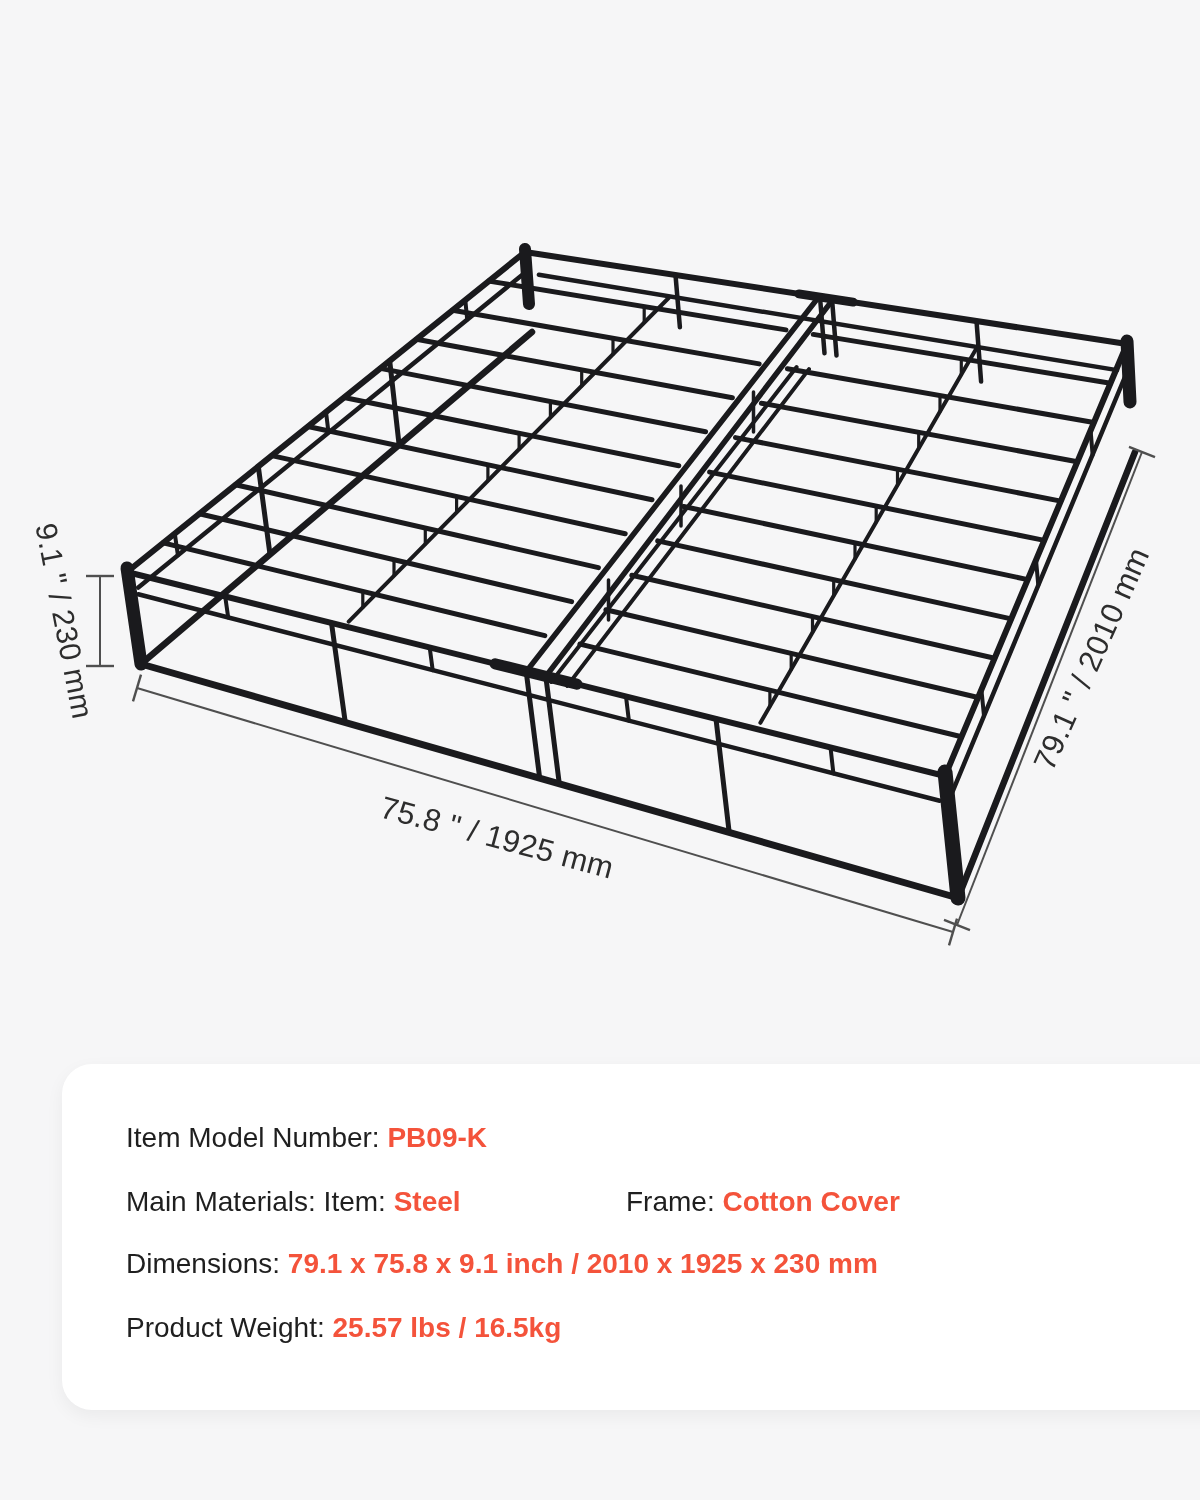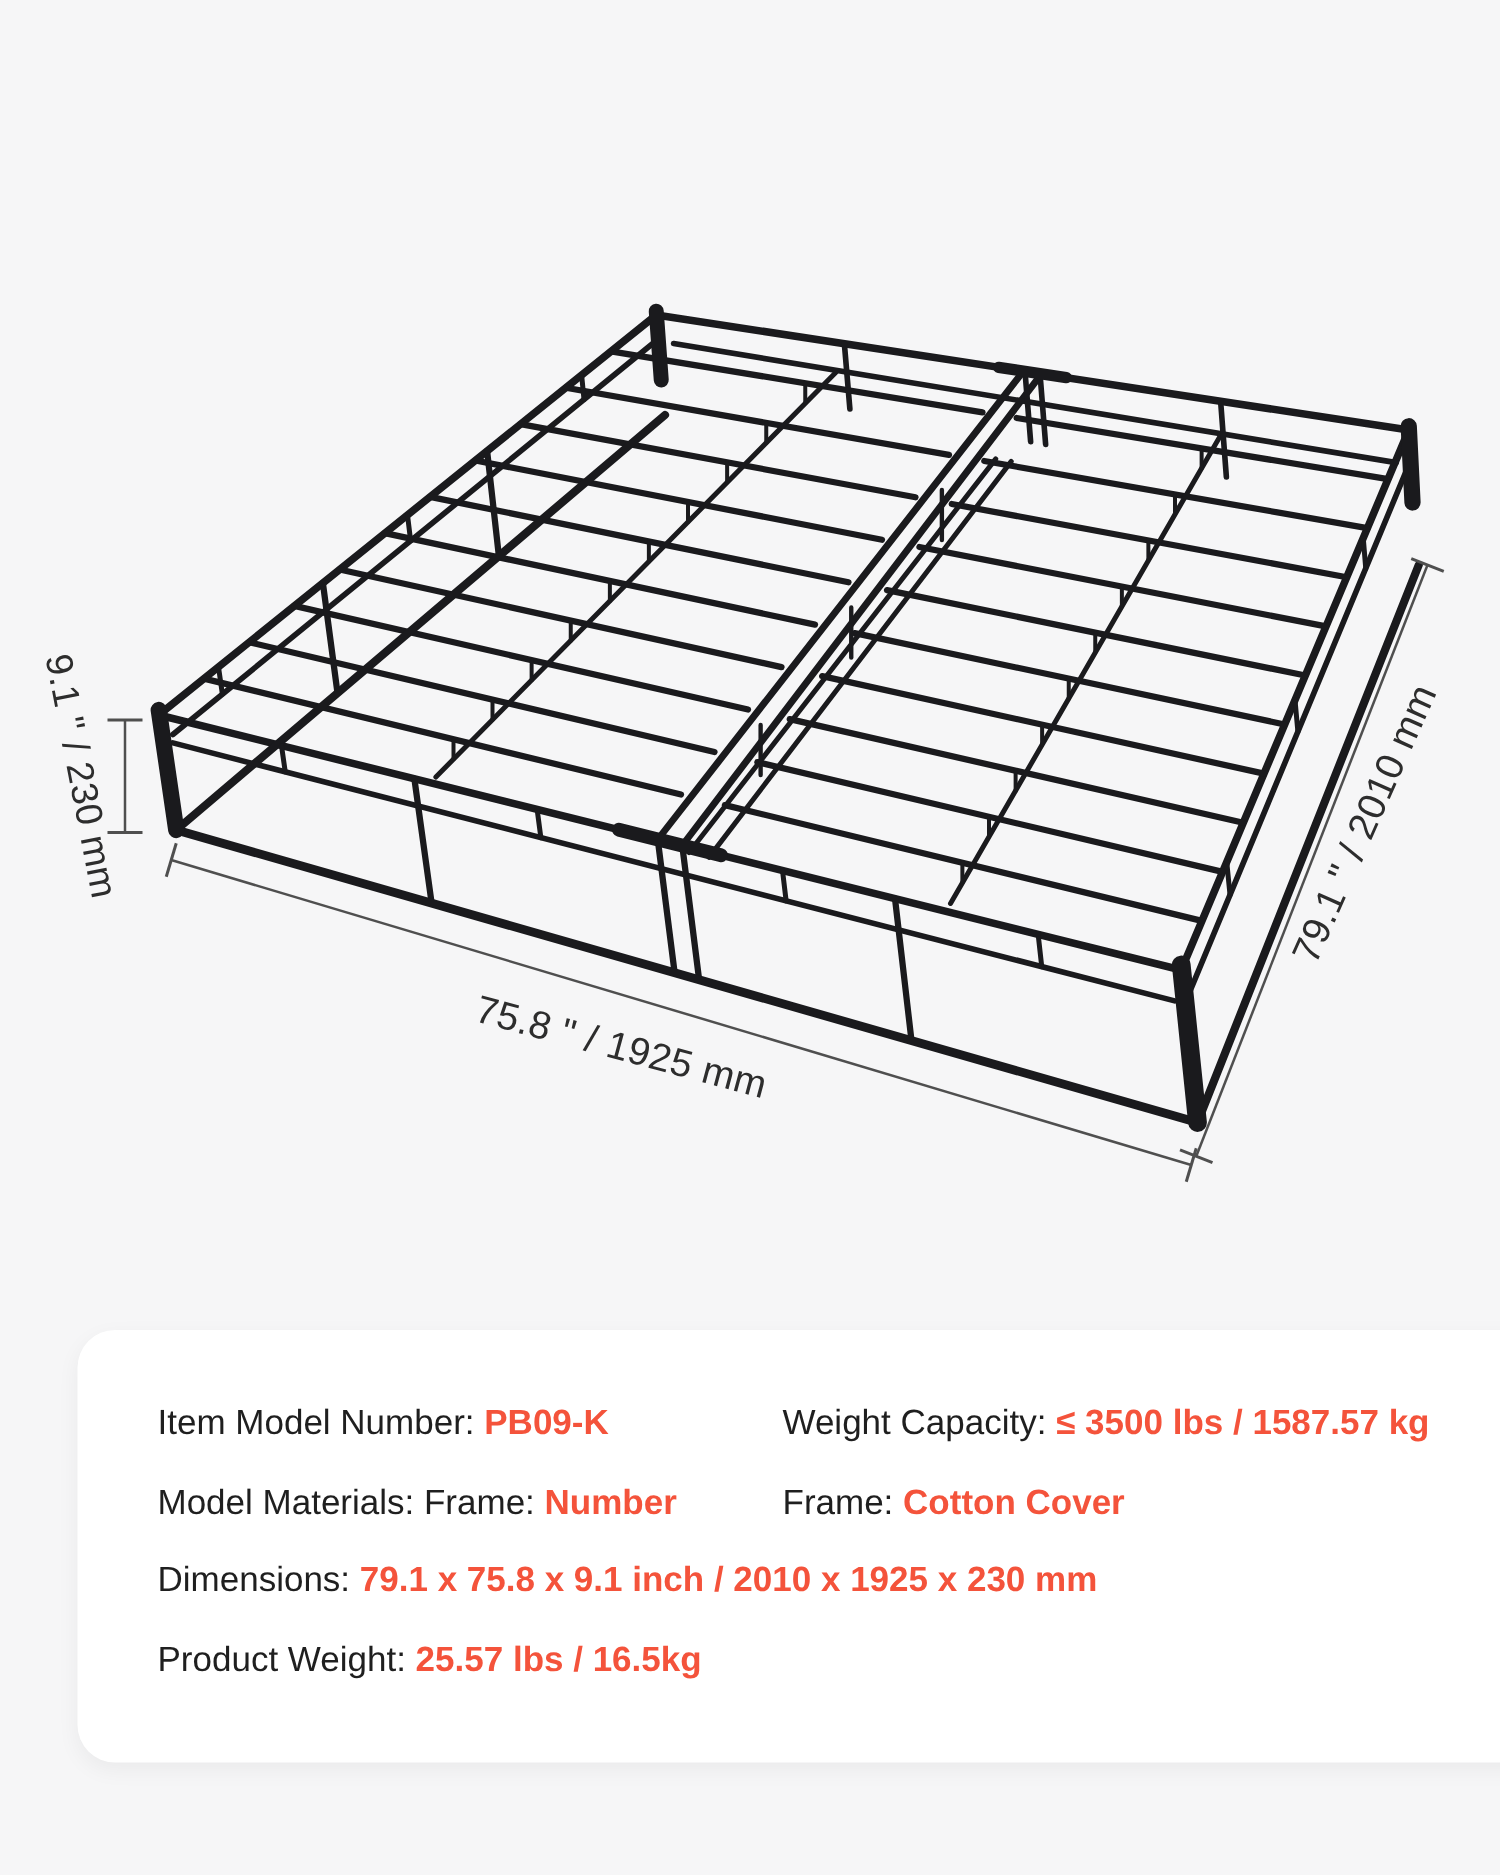--- a/index.html
+++ b/index.html
@@ -142,7 +142,6 @@
   <div class="card">
     <div class="row r1">
       <span class="cell"><span class="lbl">Item Model Number: </span><span class="val">PB09-K</span></span>
-      <span class="cell c2"><span class="lbl">Weight Capacity: </span><span class="val">≤ 3500 lbs / 1587.57 kg</span></span>
     </div>
     <div class="row r2">
       <span class="cell"><span class="lbl">Model Materials: Frame: </span><span class="val">Number</span></span>

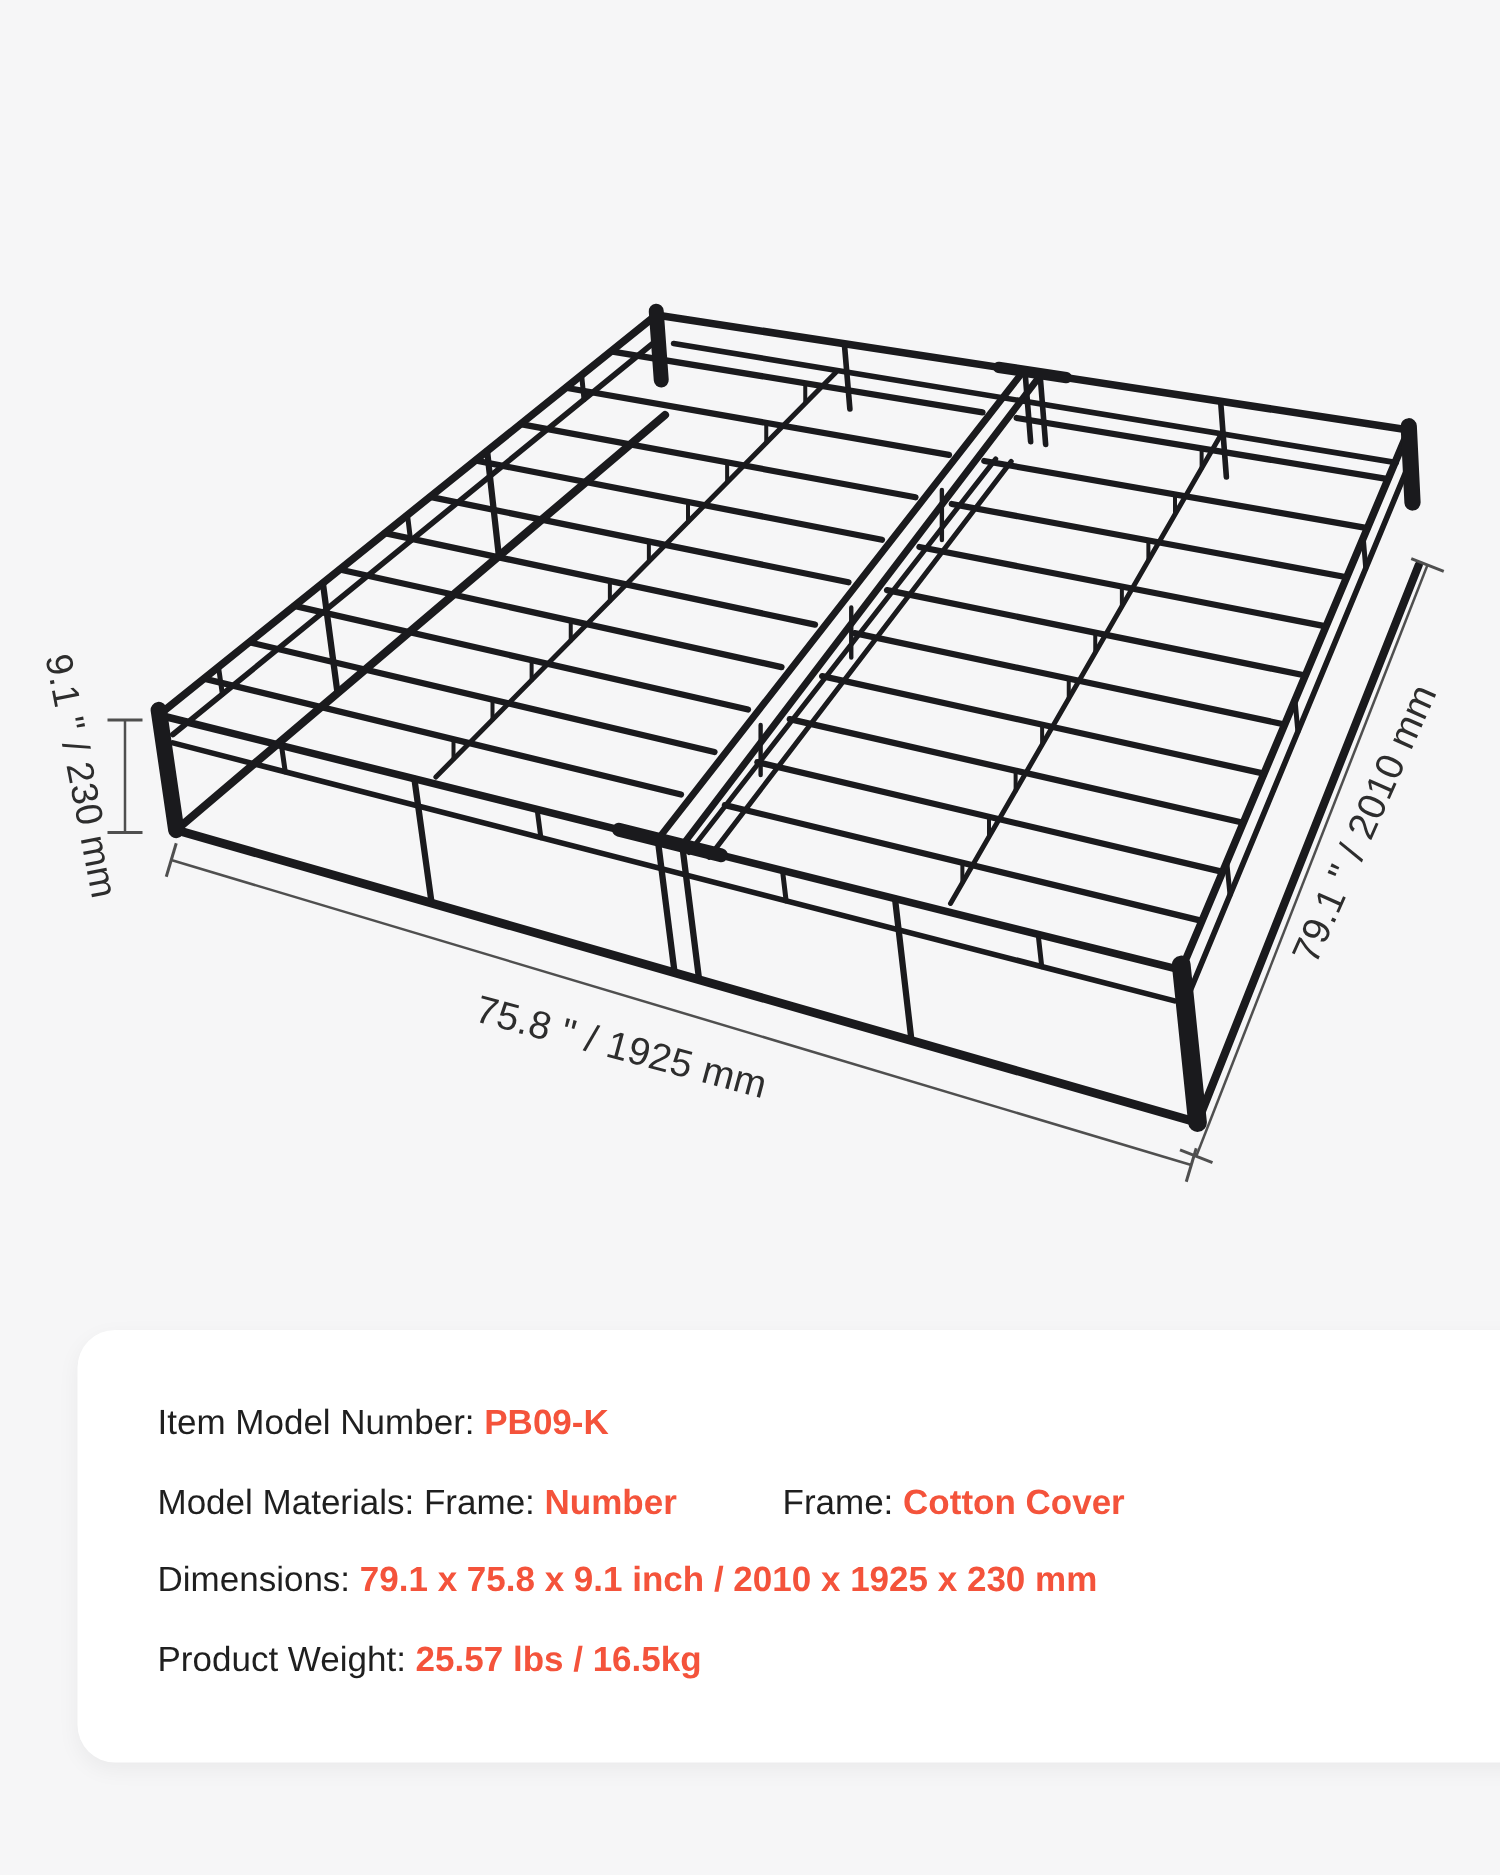--- a/index.html
+++ b/index.html
@@ -144,7 +144,7 @@
       <span class="cell"><span class="lbl">Item Model Number: </span><span class="val">PB09-K</span></span>
     </div>
     <div class="row r2">
-      <span class="cell"><span class="lbl">Model Materials: Frame: </span><span class="val">Number</span></span>
+      <span class="cell"><span class="lbl">Main Materials: Item: </span><span class="val">Number</span></span>
       <span class="cell c2"><span class="lbl">Frame: </span><span class="val">Cotton Cover</span></span>
     </div>
     <div class="row r3">

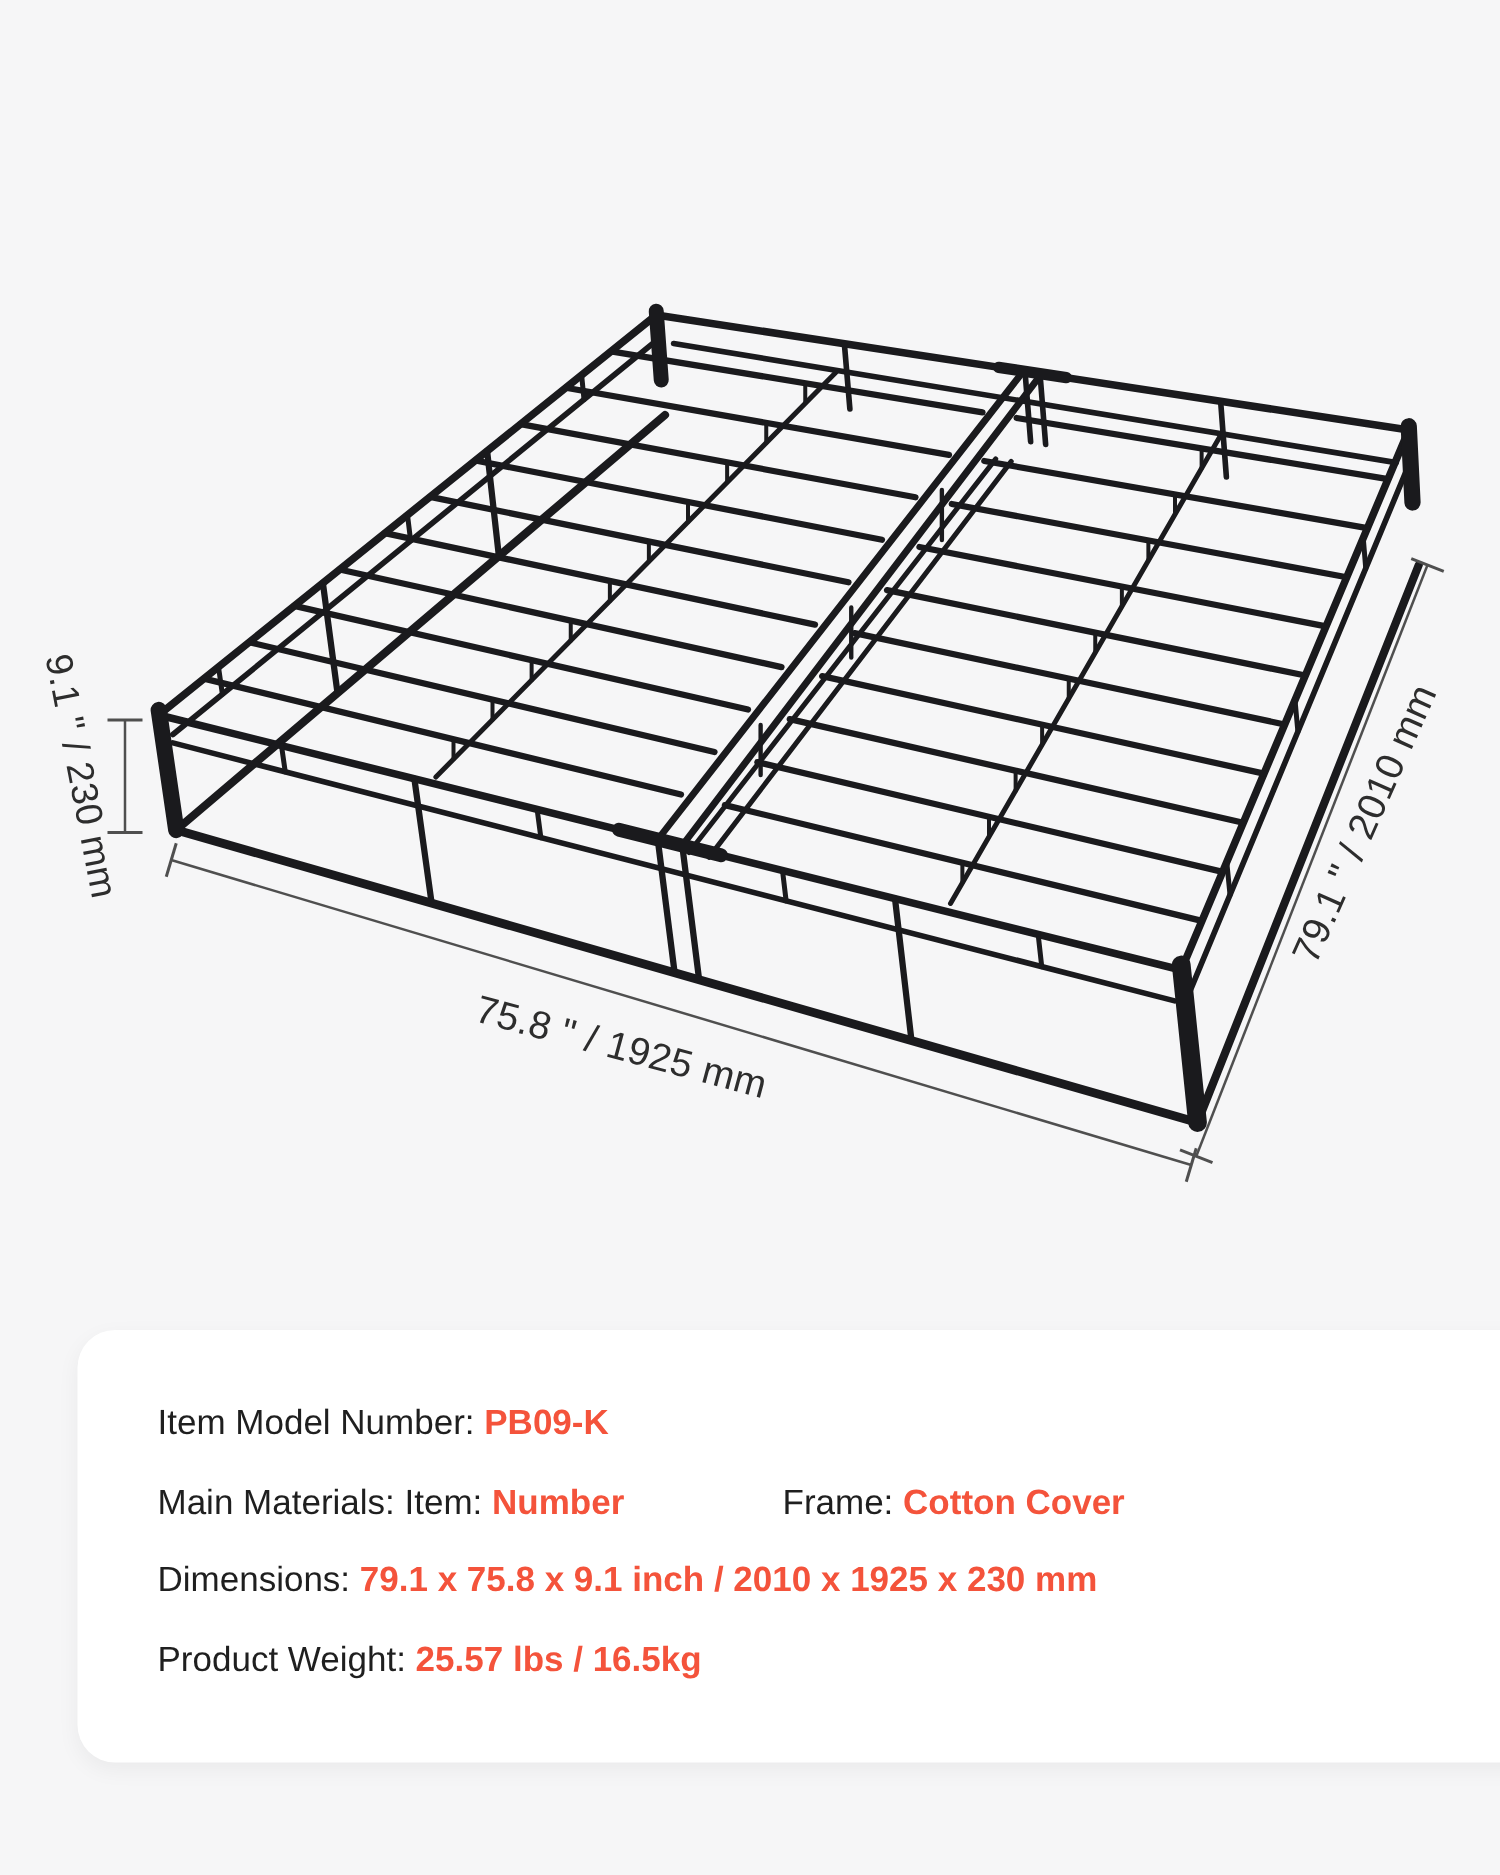--- a/index.html
+++ b/index.html
@@ -144,7 +144,7 @@
       <span class="cell"><span class="lbl">Item Model Number: </span><span class="val">PB09-K</span></span>
     </div>
     <div class="row r2">
-      <span class="cell"><span class="lbl">Main Materials: Item: </span><span class="val">Number</span></span>
+      <span class="cell"><span class="lbl">Main Materials: Item: </span><span class="val">Steel</span></span>
       <span class="cell c2"><span class="lbl">Frame: </span><span class="val">Cotton Cover</span></span>
     </div>
     <div class="row r3">

